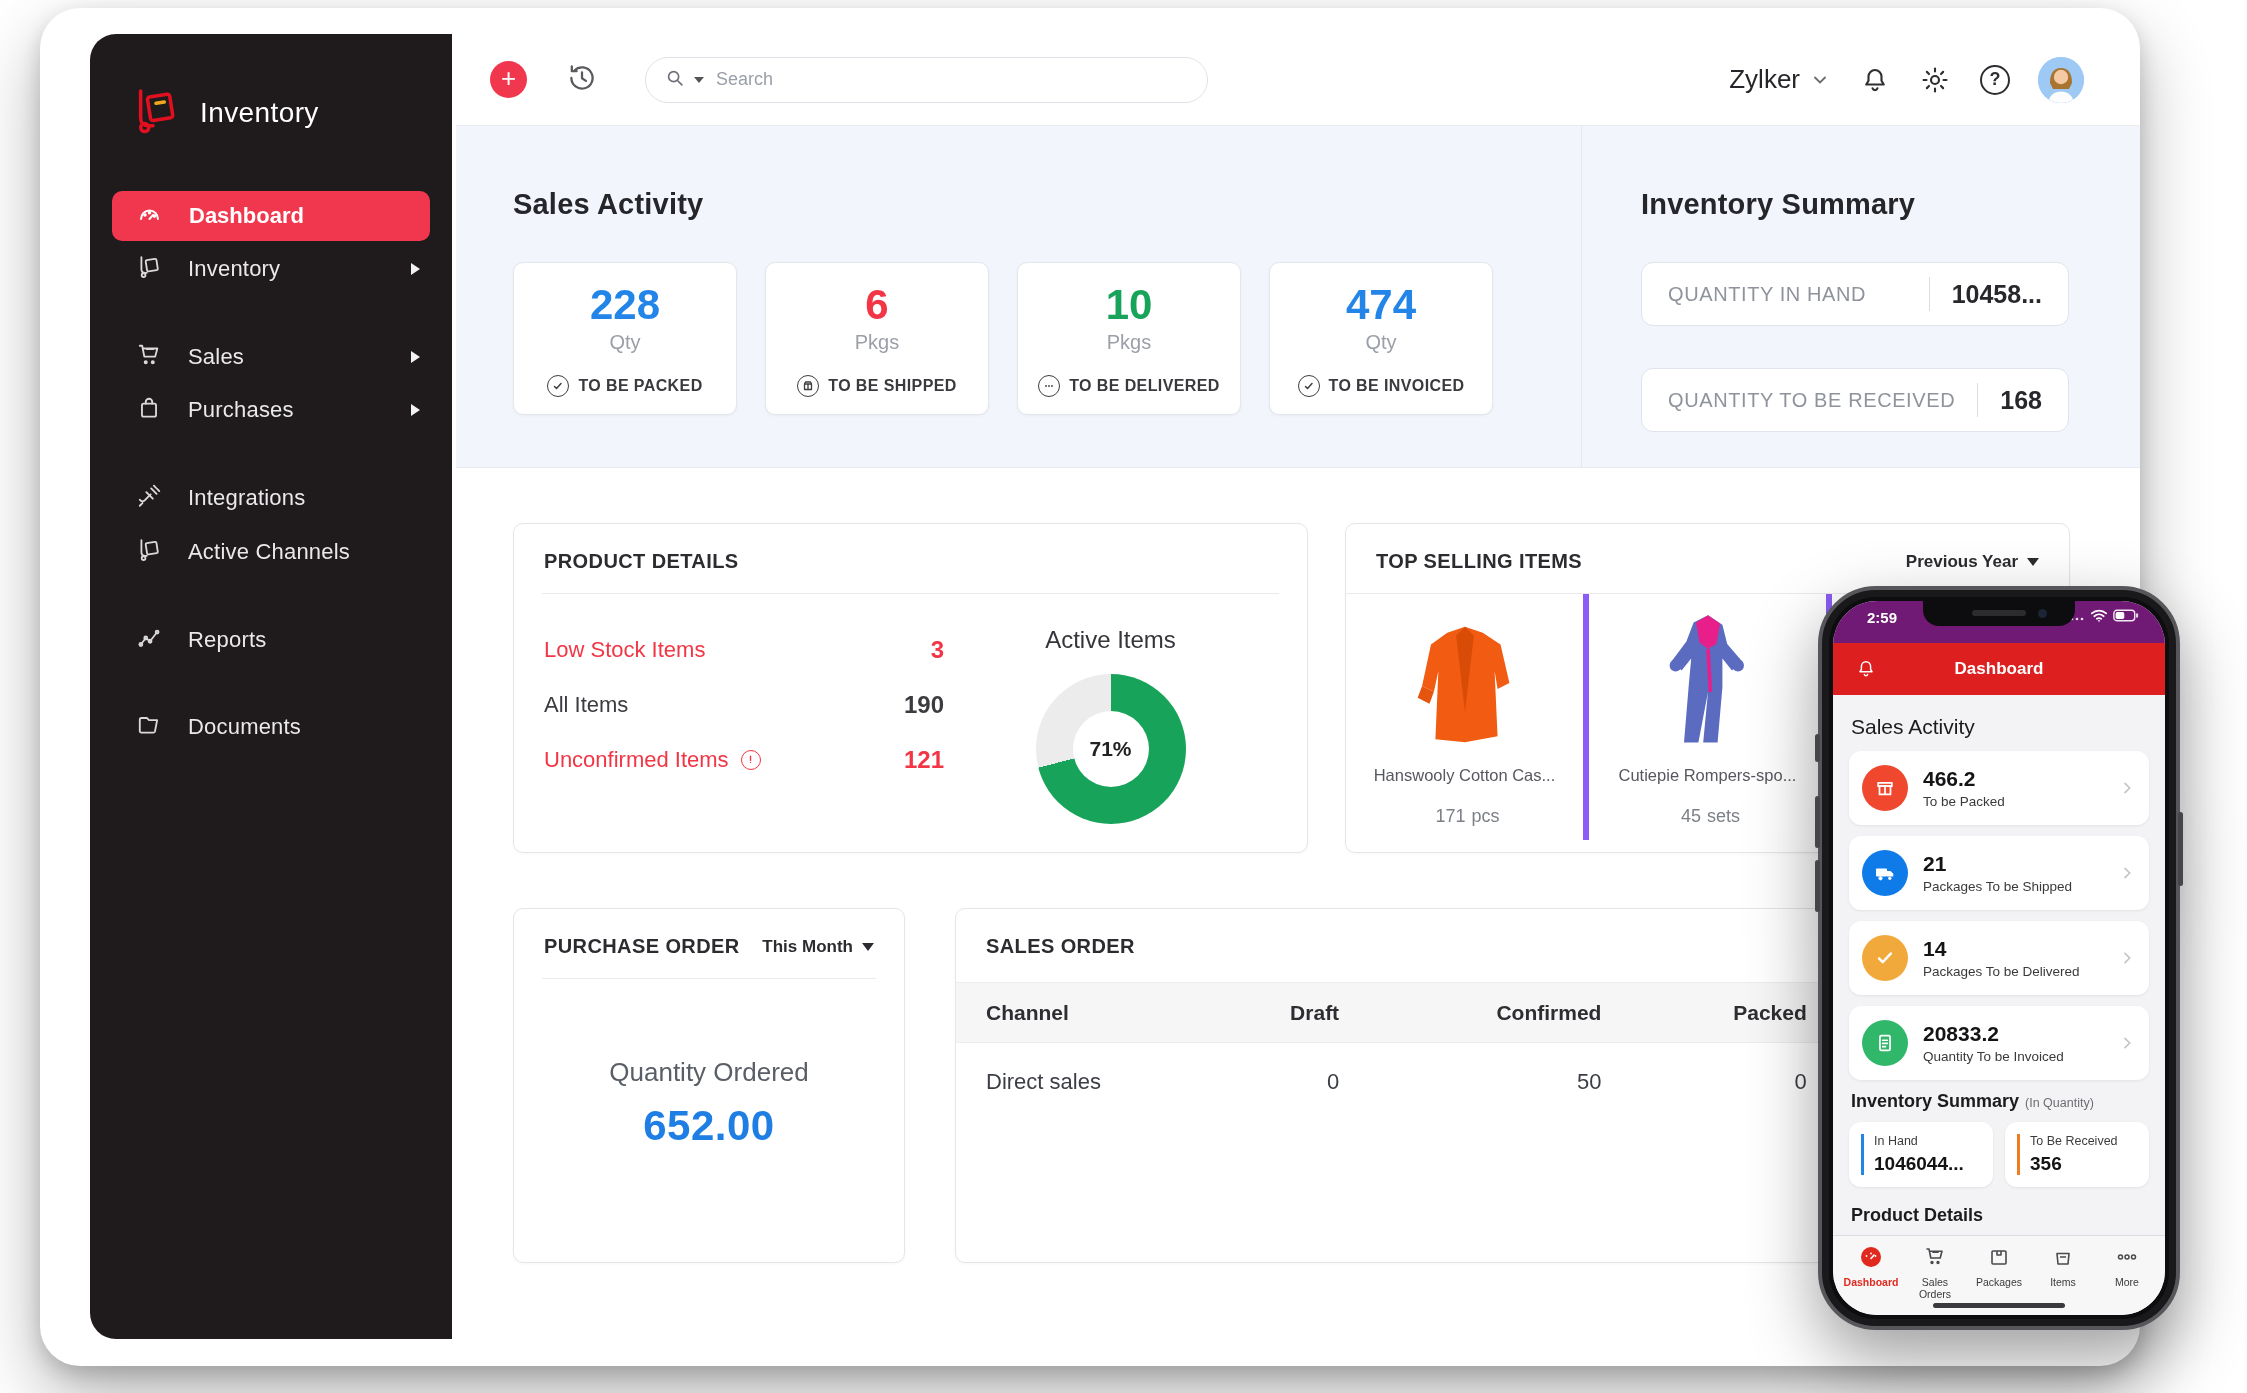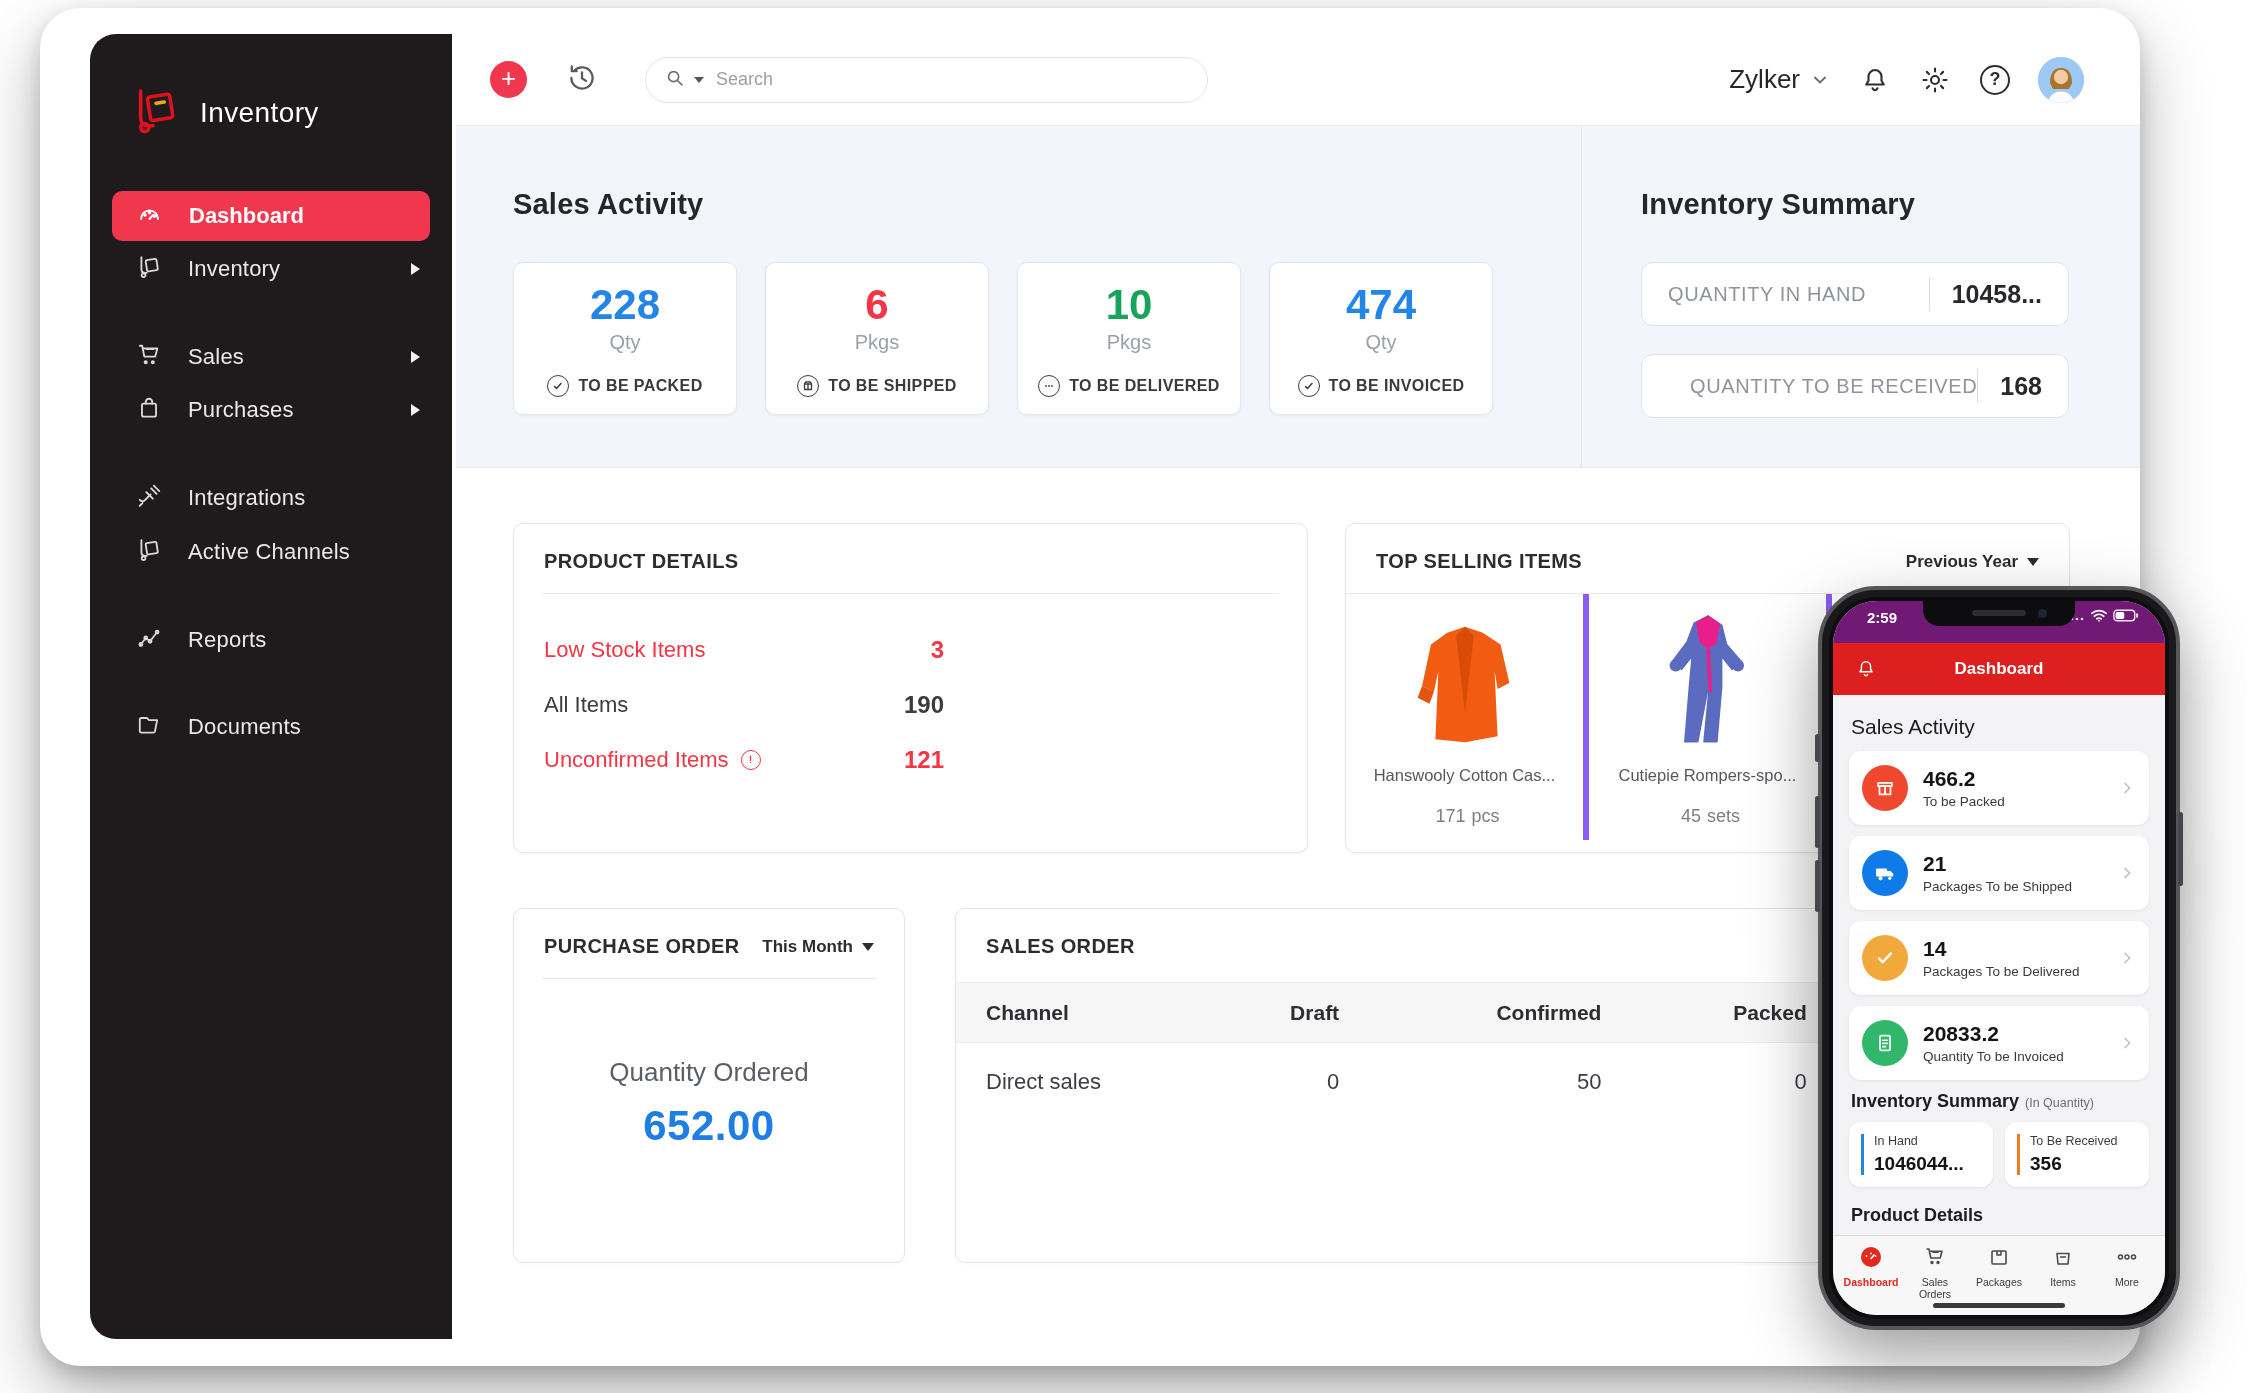--- a/index.html
+++ b/index.html
@@ -64,7 +64,7 @@
   .sa-lab { font-size:16px; font-weight:bold; color:#3a3a3e; letter-spacing:.4px; }
   .inv-field { position:absolute; left:1185px; width:428px; height:64px; background:#fff; border:1px solid #dfe3ea;
                border-radius:12px; display:flex; align-items:center; padding:0 26px; cursor:default; }
-  .if1 { top:136px; } .if2 { top:228px;text-align:right; }
+  .if1 { top:136px; } .if2 { top:242px; }
   .if-lab { font-size:20px; color:#8f939c; letter-spacing:.6px; flex:1; }
   .if-div { width:1px; height:34px; background:#d9dde4; margin-right:22px; }
   .if-val { font-size:25px; font-weight:bold; color:#28282c; }

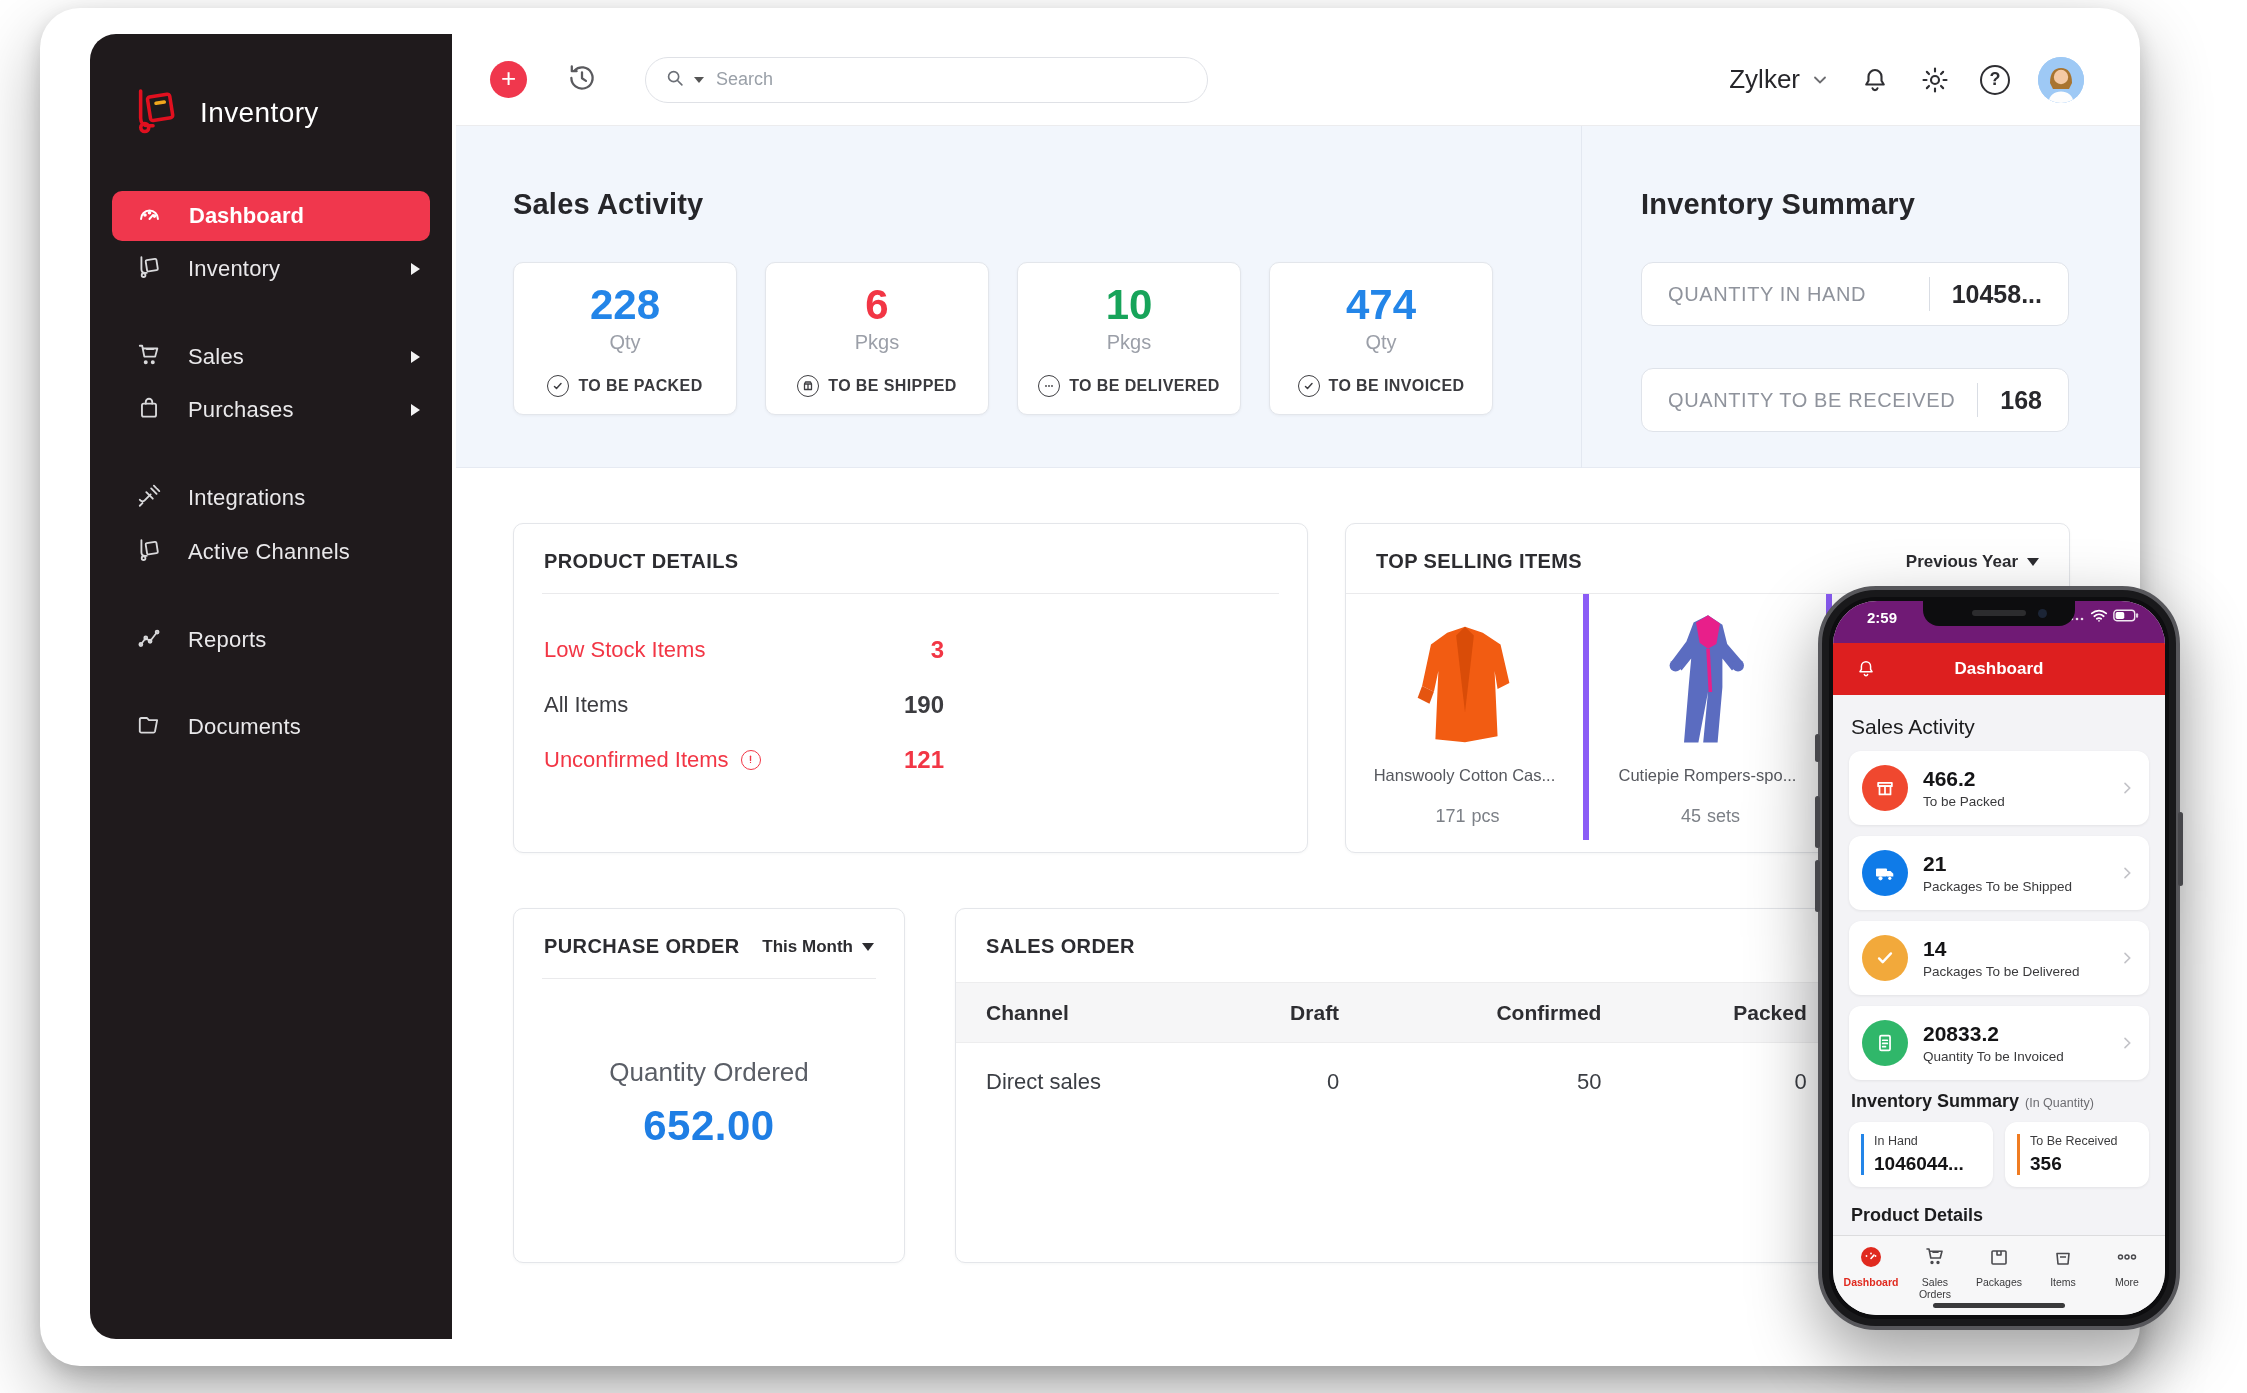--- a/index.html
+++ b/index.html
@@ -441,6 +441,14 @@
                 <span class="pd-val red">121</span>
               </div>
             </div>
+            <div class="pd-right">
+              <div class="ai-title">Active Items</div>
+              <div class="donut" id="donut" style="background: conic-gradient(rgb(23, 164, 90) 0deg, rgb(23, 164, 90) 71%, rgb(236, 236, 236) 71%, rgb(236, 236, 236) 100%);">
+                <div class="donut-hole">
+                    <span>71%</span>
+                  </div>
+              </div>
+            </div>
           </div>
         </div>
 

